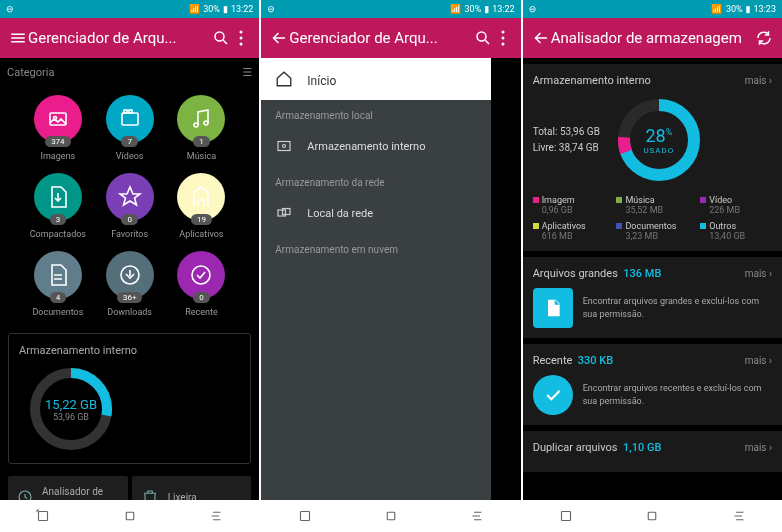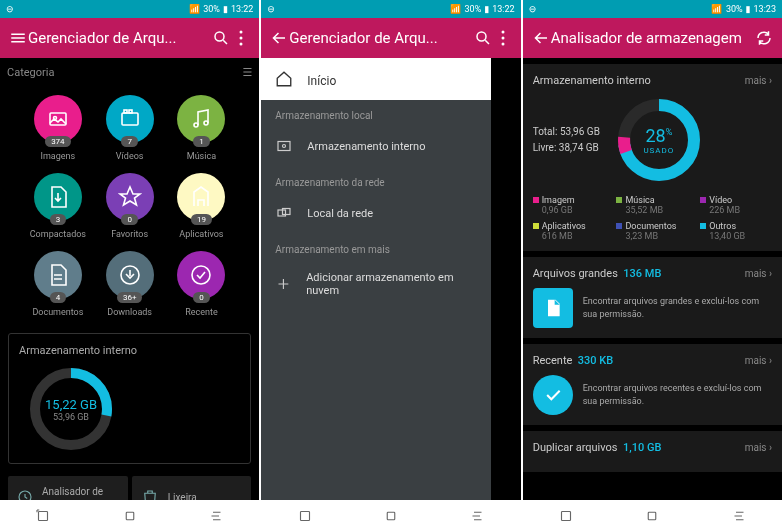--- a/index.html
+++ b/index.html
@@ -292,7 +292,7 @@
           </svg>
       <span>Local da rede</span>
     </div>
-        <div class="drawer-section">Armazenamento em mais</div>
+        <div class="drawer-section">Armazenamento em nuvem</div>
         <div class="drawer-item">
       <svg width="18" height="18" viewBox="0 0 24 24" fill="none" stroke="#ccc" stroke-width="1.6">
             <path d="M12 5v14M5 12h14"></path>

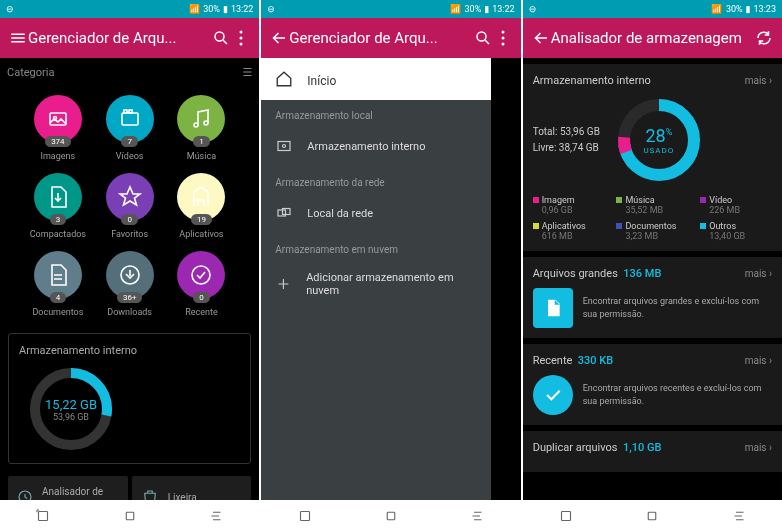--- a/index.html
+++ b/index.html
@@ -293,12 +293,6 @@
       <span>Local da rede</span>
     </div>
         <div class="drawer-section">Armazenamento em nuvem</div>
-        <div class="drawer-item">
-      <svg width="18" height="18" viewBox="0 0 24 24" fill="none" stroke="#ccc" stroke-width="1.6">
-            <path d="M12 5v14M5 12h14"></path>
-          </svg>
-      <span>Adicionar armazenamento em nuvem</span>
-    </div>
       </div>
   </div>
   <div class="nav-bar">

